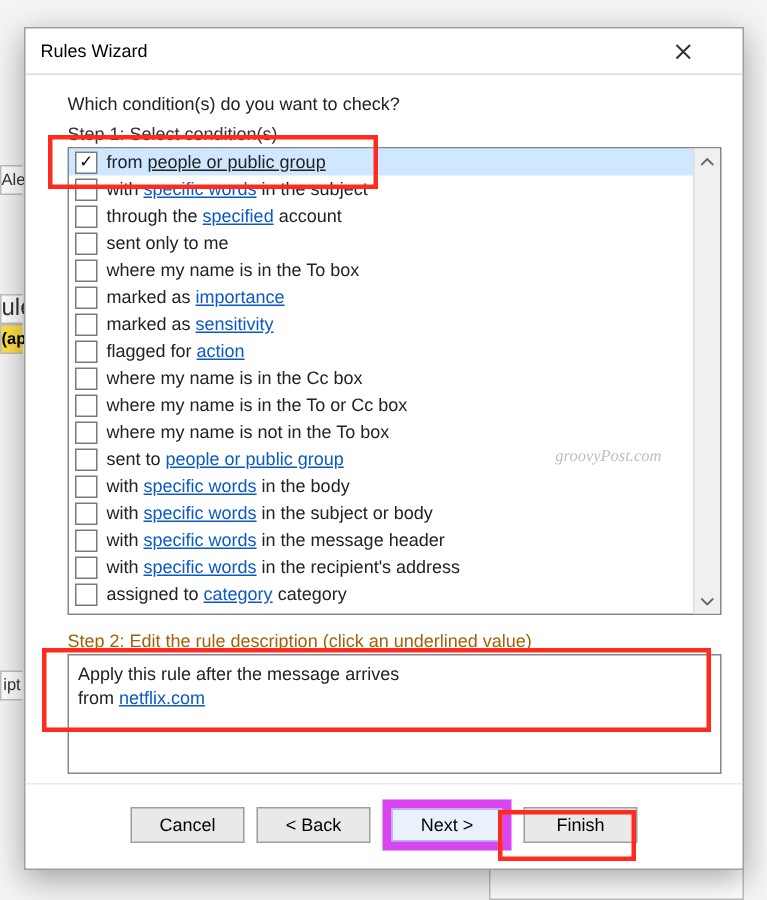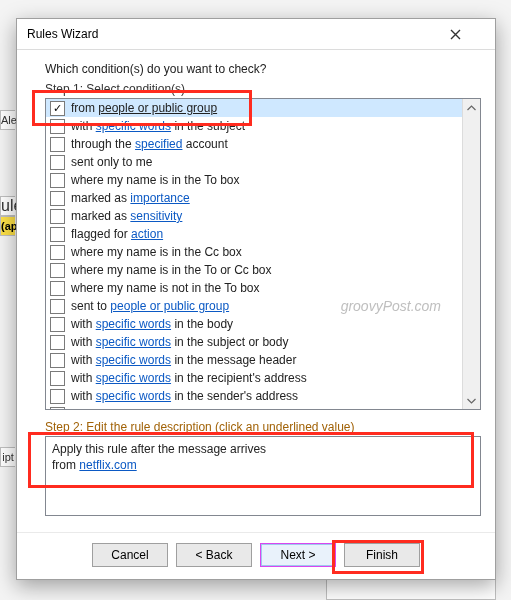--- a/index.html
+++ b/index.html
@@ -33,7 +33,7 @@
   .btn{min-width:74px;height:22px;border:1px solid #9f9f9f;background:#e9e9e9;font-size:12px;display:flex;align-items:center;justify-content:center;cursor:pointer}
   .btn.primary{border:1px solid #d946ef;box-shadow:inset 0 0 0 1px #9fc7ee;background:#e9f2fb}
   .hl{position:absolute;border:3px solid #ff2b1f;pointer-events:none;box-sizing:border-box}
-  .watermark{position:absolute;right:70px;top:298px;color:#bfbfbf;font-size:14px;font-style:italic;font-family:Liberation Sans, sans-serif;pointer-events:none}
+  .watermark{position:absolute;right:70px;top:298px;color:#bfbfbf;font-size:11px;font-style:italic;font-family:Liberation Serif, serif;pointer-events:none}
 </style>
 </head>
 <body>

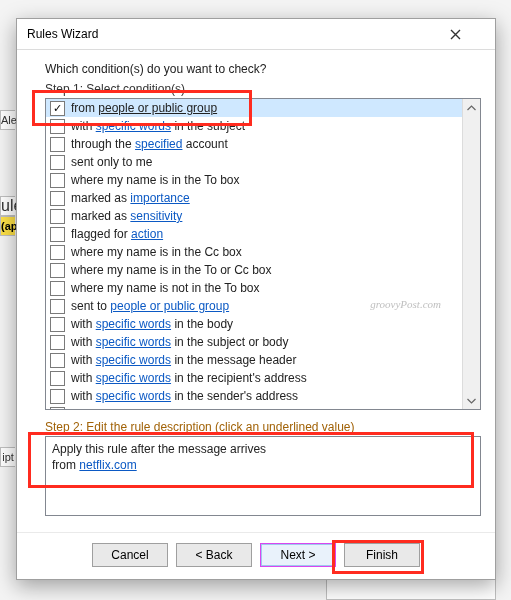--- a/index.html
+++ b/index.html
@@ -127,10 +127,6 @@
             </div>
             <div class="item">
               <span class="cb"></span>
-              <span class="txt"><span>with </span><a>specific words</a><span> in the sender's address</span></span>
-            </div>
-            <div class="item">
-              <span class="cb"></span>
               <span class="txt"><span>assigned to </span><a>category</a><span> category</span></span>
             </div>
           </div>

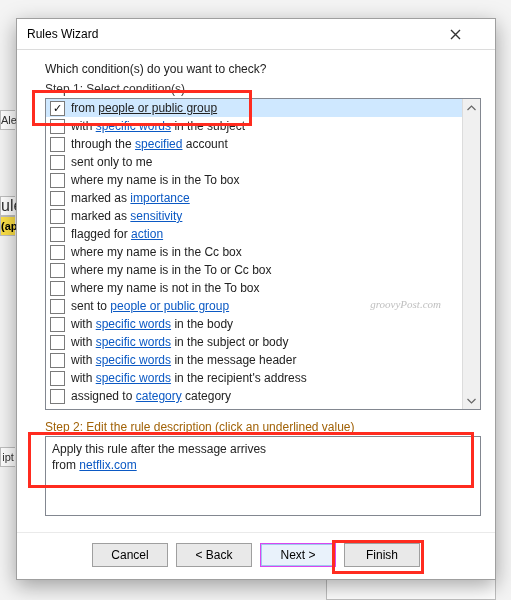--- a/index.html
+++ b/index.html
@@ -31,7 +31,7 @@
   .desc a{color:#0b59c4;text-decoration:underline;cursor:pointer}
   .btnrow{display:flex;justify-content:center;align-items:center;gap:8px;padding:10px 14px 12px 14px;border-top:1px solid #eaeaea}
   .btn{min-width:74px;height:22px;border:1px solid #9f9f9f;background:#e9e9e9;font-size:12px;display:flex;align-items:center;justify-content:center;cursor:pointer}
-  .btn.primary{border:1px solid #d946ef;box-shadow:inset 0 0 0 1px #9fc7ee;background:#e9f2fb}
+  .btn.primary{border:6px solid #d946ef;box-shadow:inset 0 0 0 1px #9fc7ee;background:#e9f2fb}
   .hl{position:absolute;border:3px solid #ff2b1f;pointer-events:none;box-sizing:border-box}
   .watermark{position:absolute;right:70px;top:298px;color:#bfbfbf;font-size:11px;font-style:italic;font-family:Liberation Serif, serif;pointer-events:none}
 </style>

